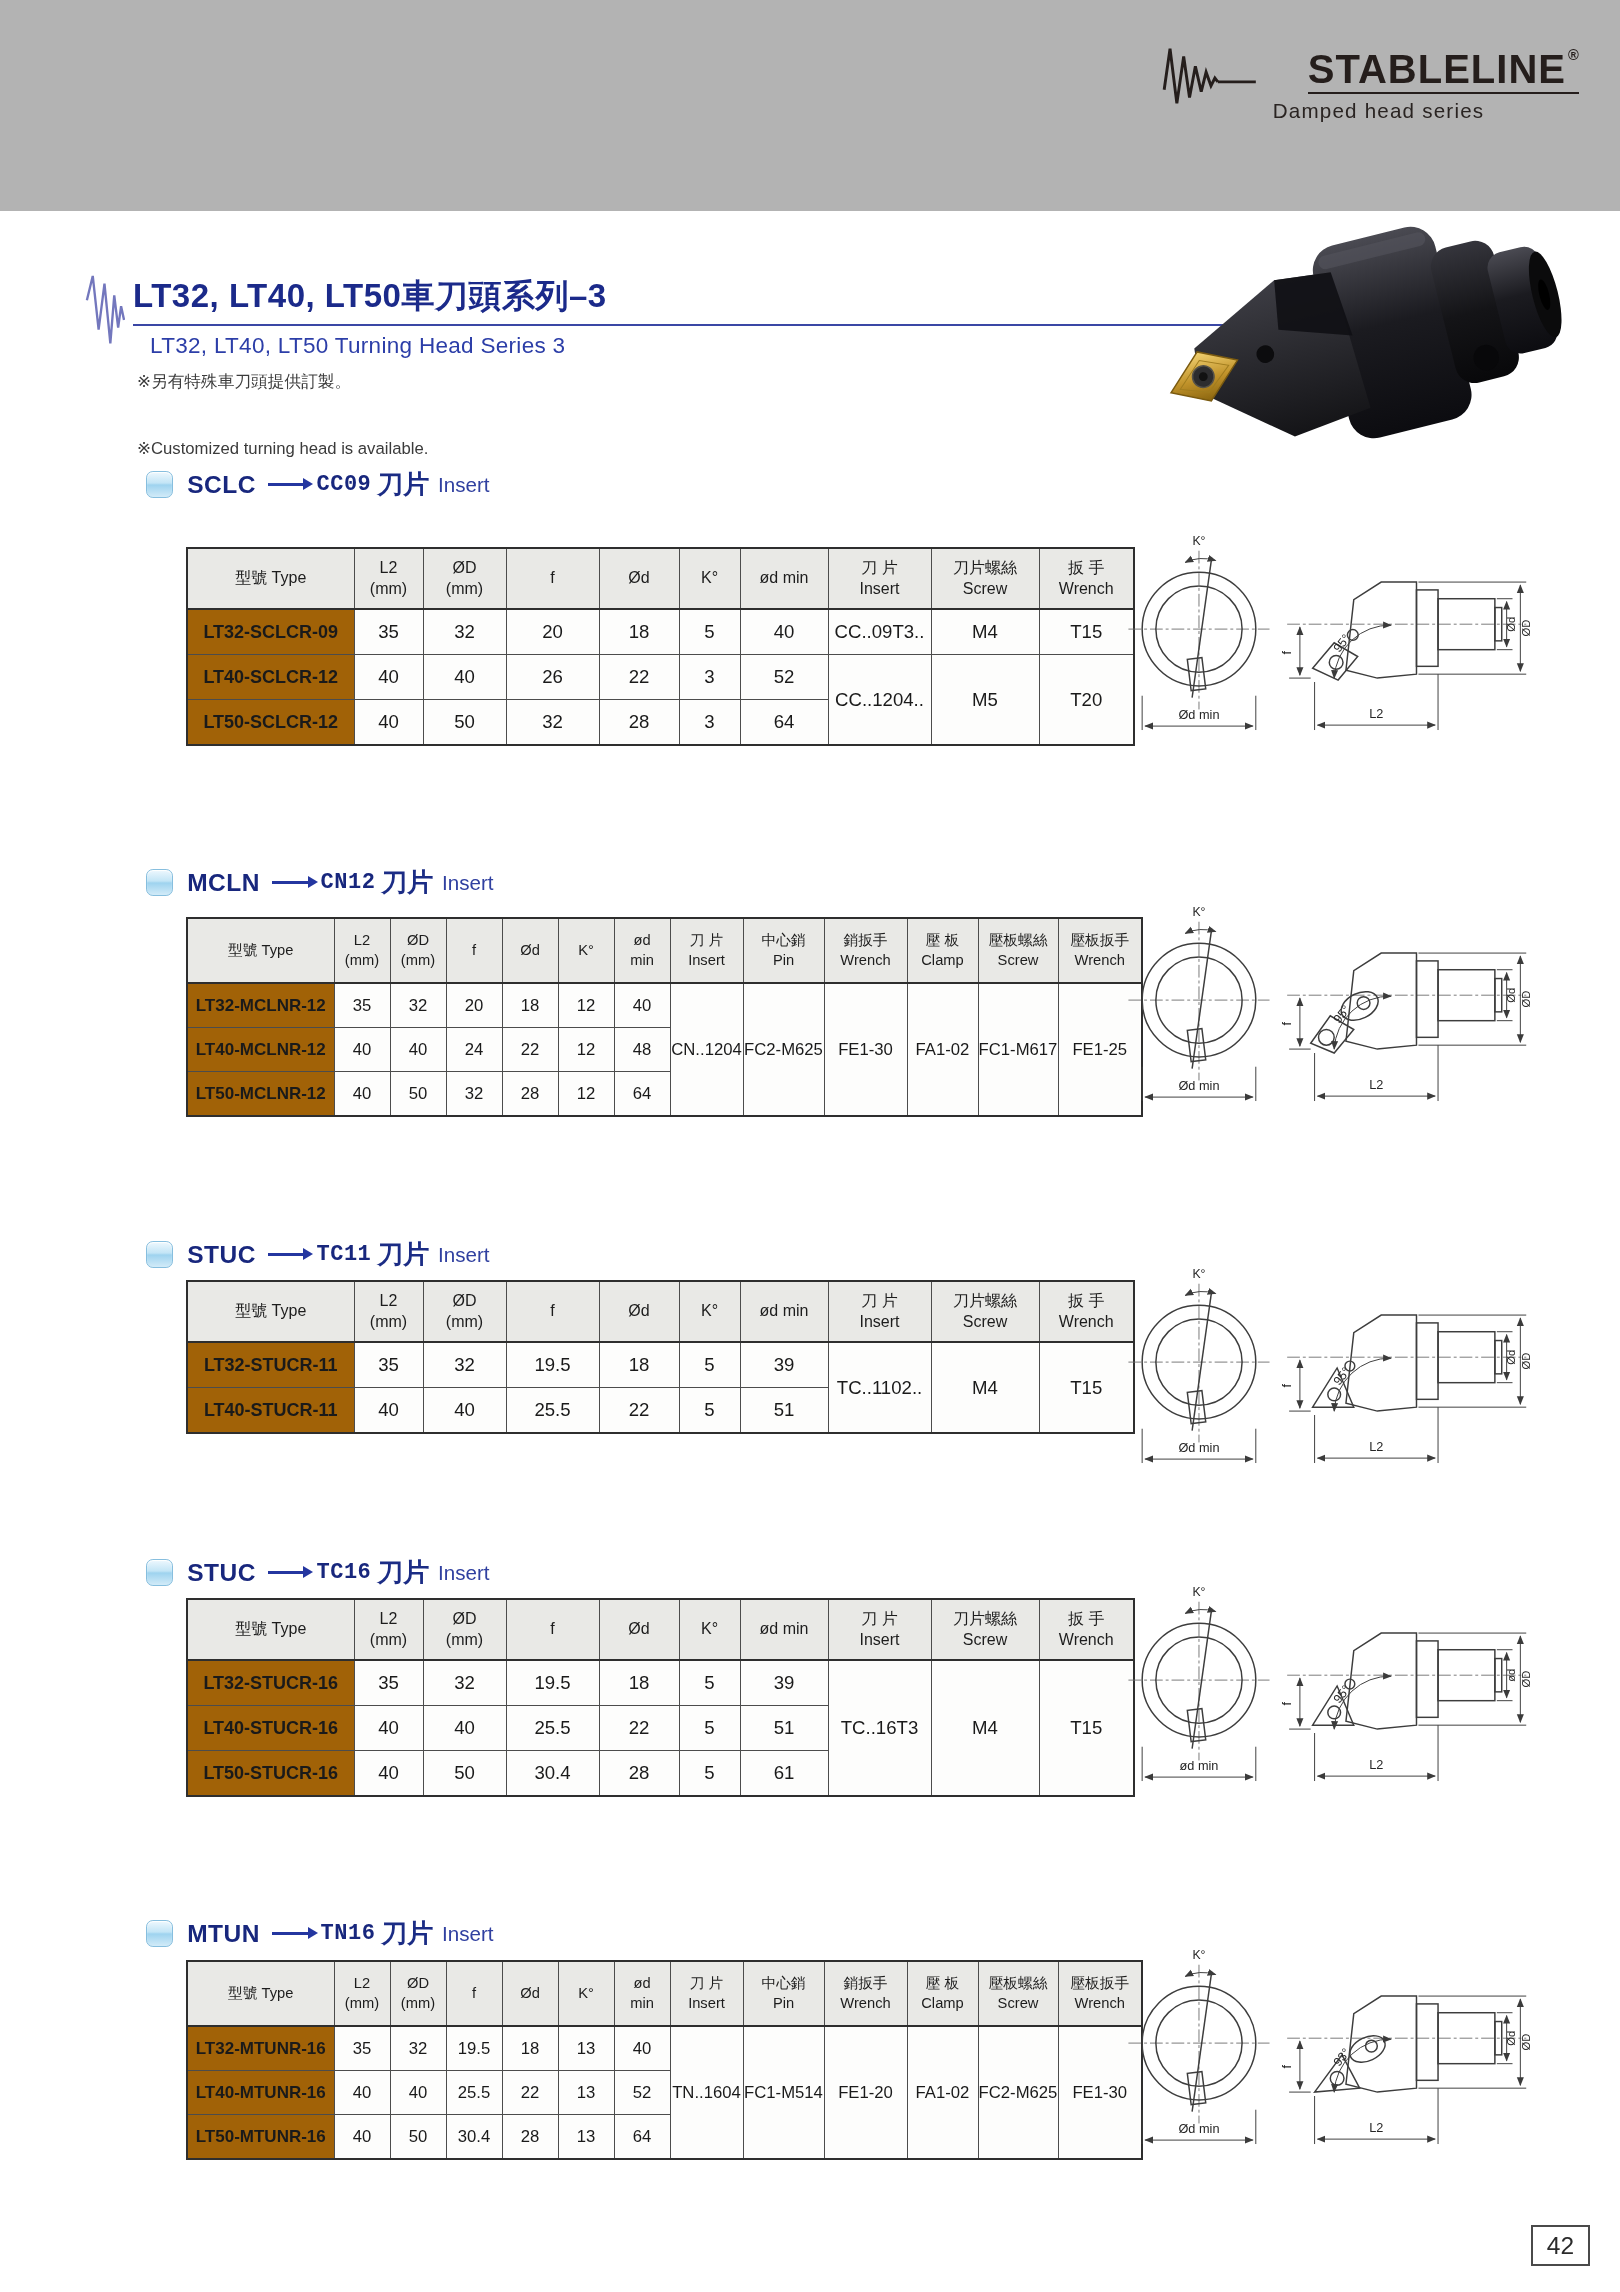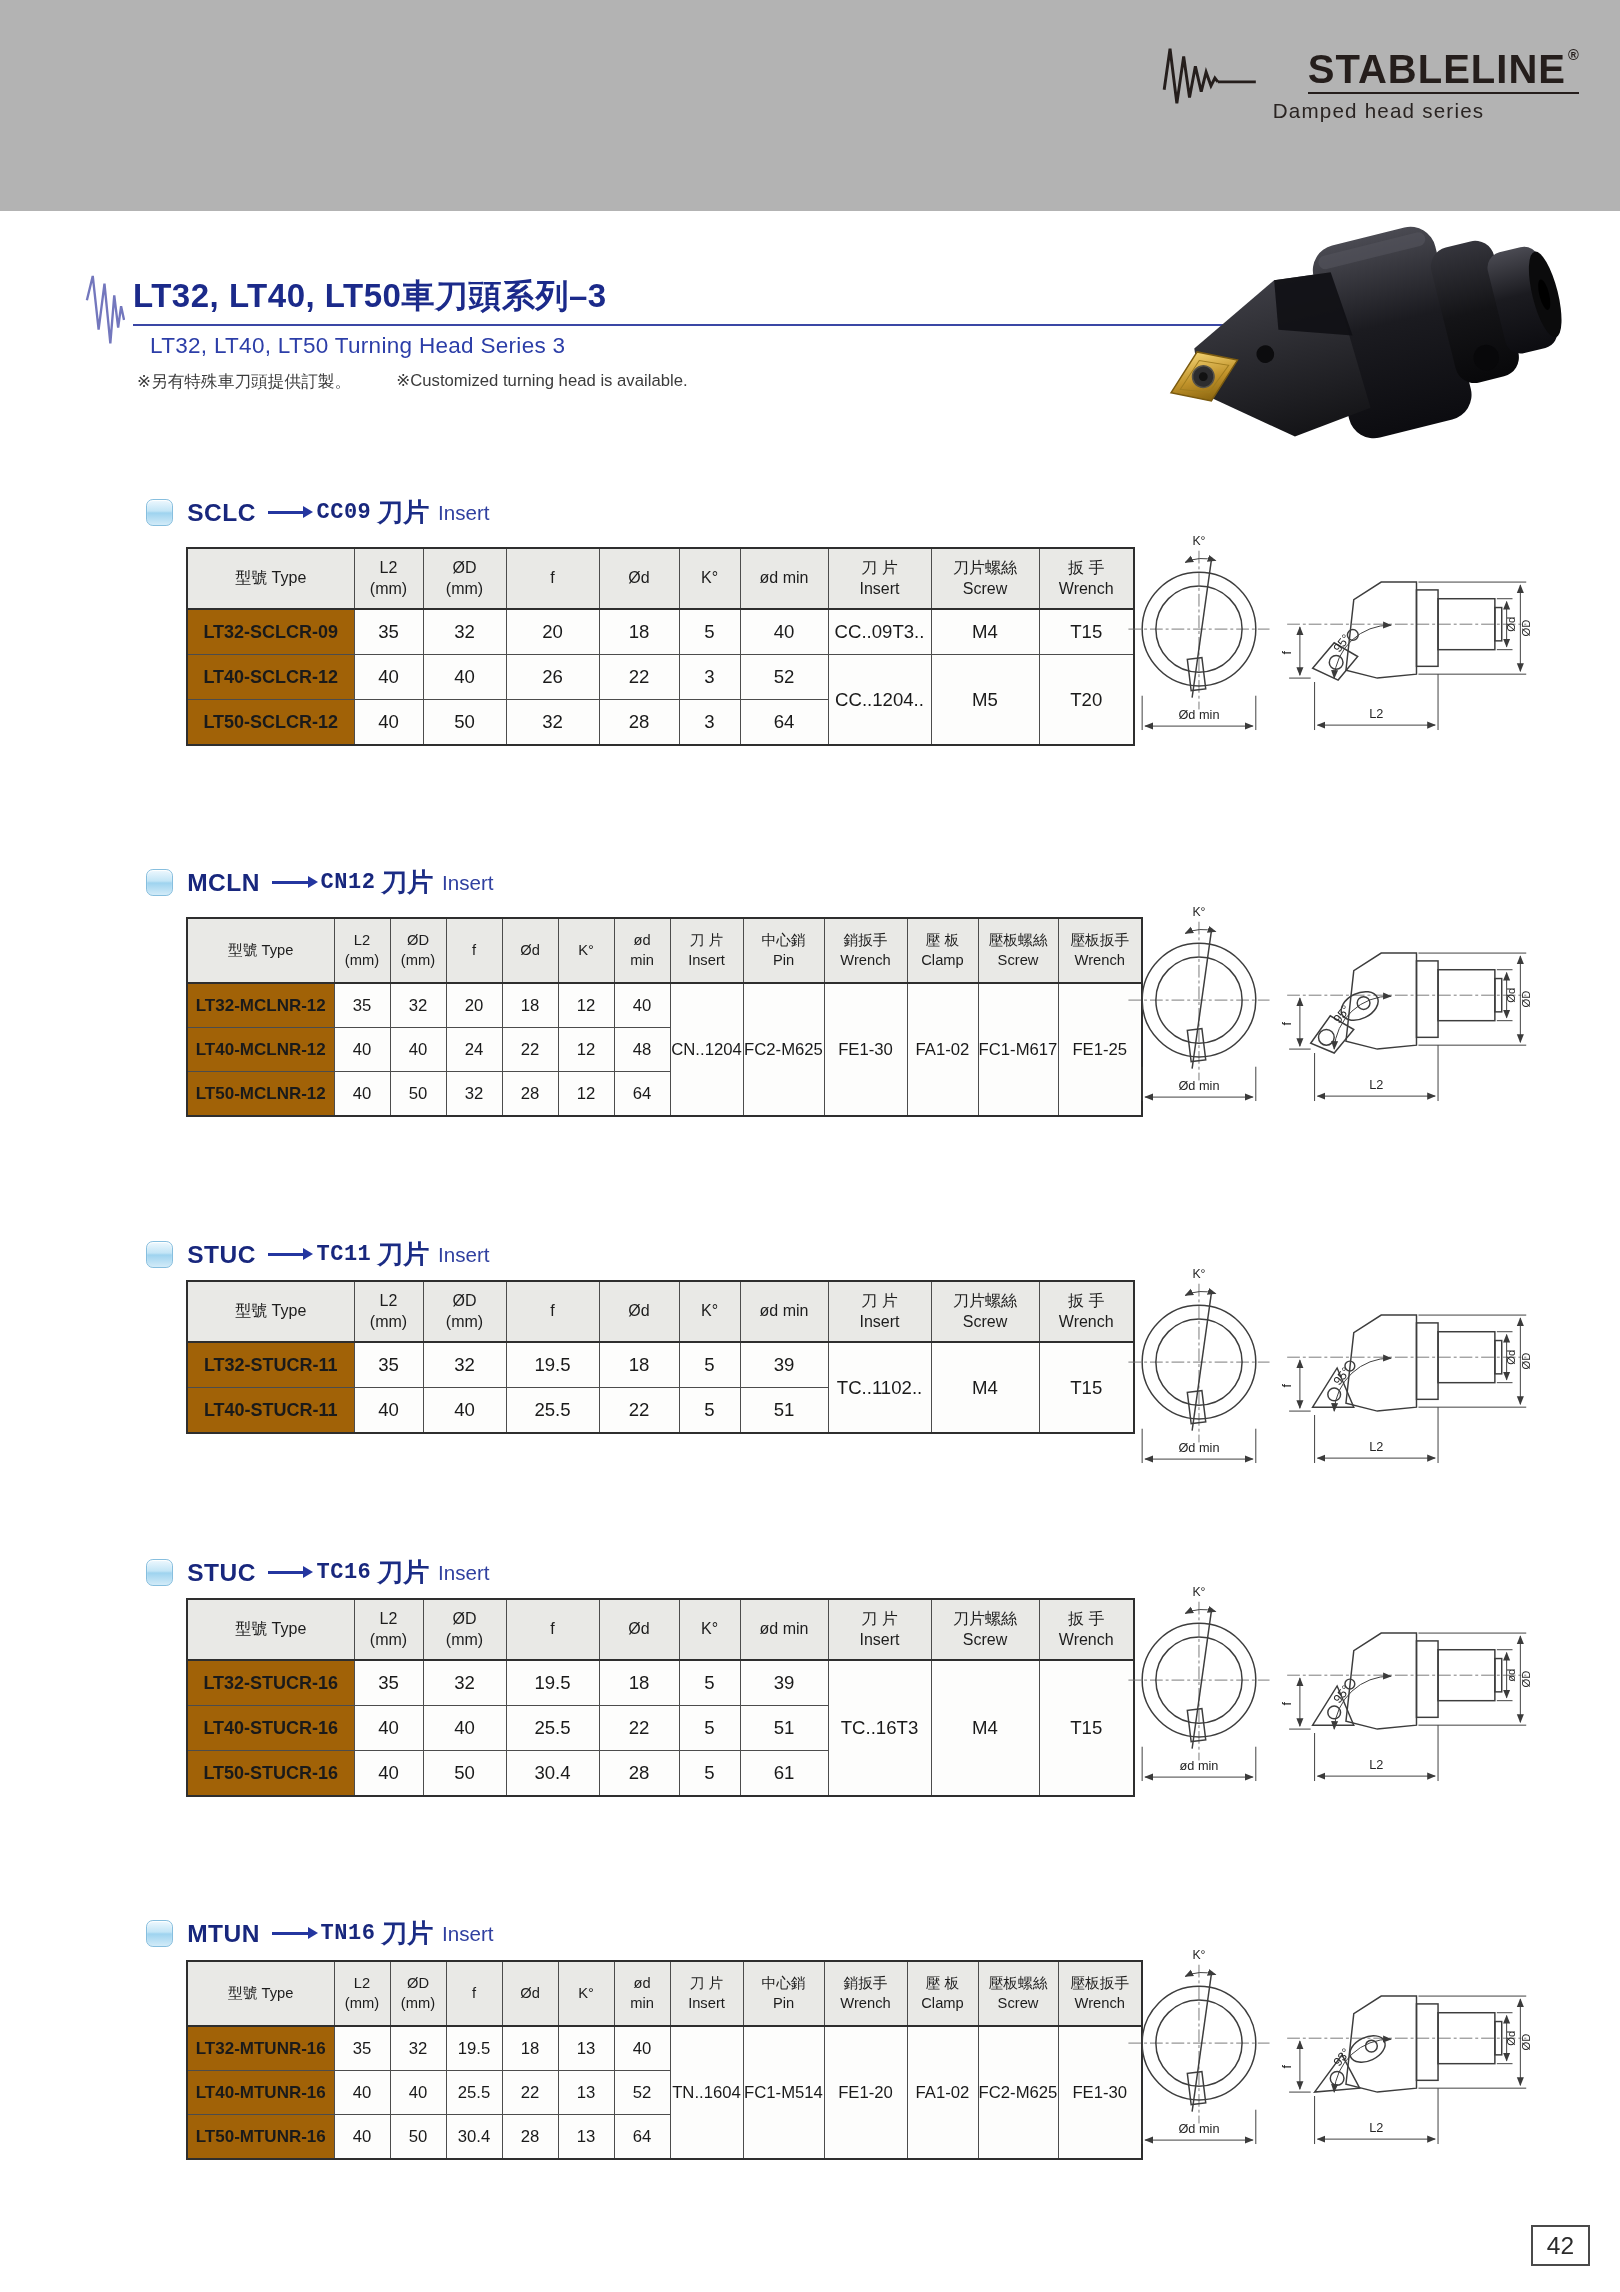--- a/index.html
+++ b/index.html
@@ -19,7 +19,7 @@
   .main-title{position:absolute;left:133px;top:274px;font-size:33px;font-weight:700;color:#1b2a8a;letter-spacing:0.5px;}
   .title-underline{position:absolute;left:133px;top:324px;width:1390px;height:2px;background:#3a47a5;}
   .sub-title{position:absolute;left:150px;top:333px;font-size:22.5px;color:#2c3ea8;letter-spacing:0.3px;}
-  .note-line{position:absolute;left:137px;top:370px;font-size:16.7px;color:#3b3b3b;display:flex;gap:45px;}
+  .note-line{position:absolute;left:137px;top:370px;font-size:16.7px;color:#3b3b3b;display:flex;gap:45px;flex-direction:column;}
   
   .photo-wrap{position:absolute;left:1137px;top:216px;}
   

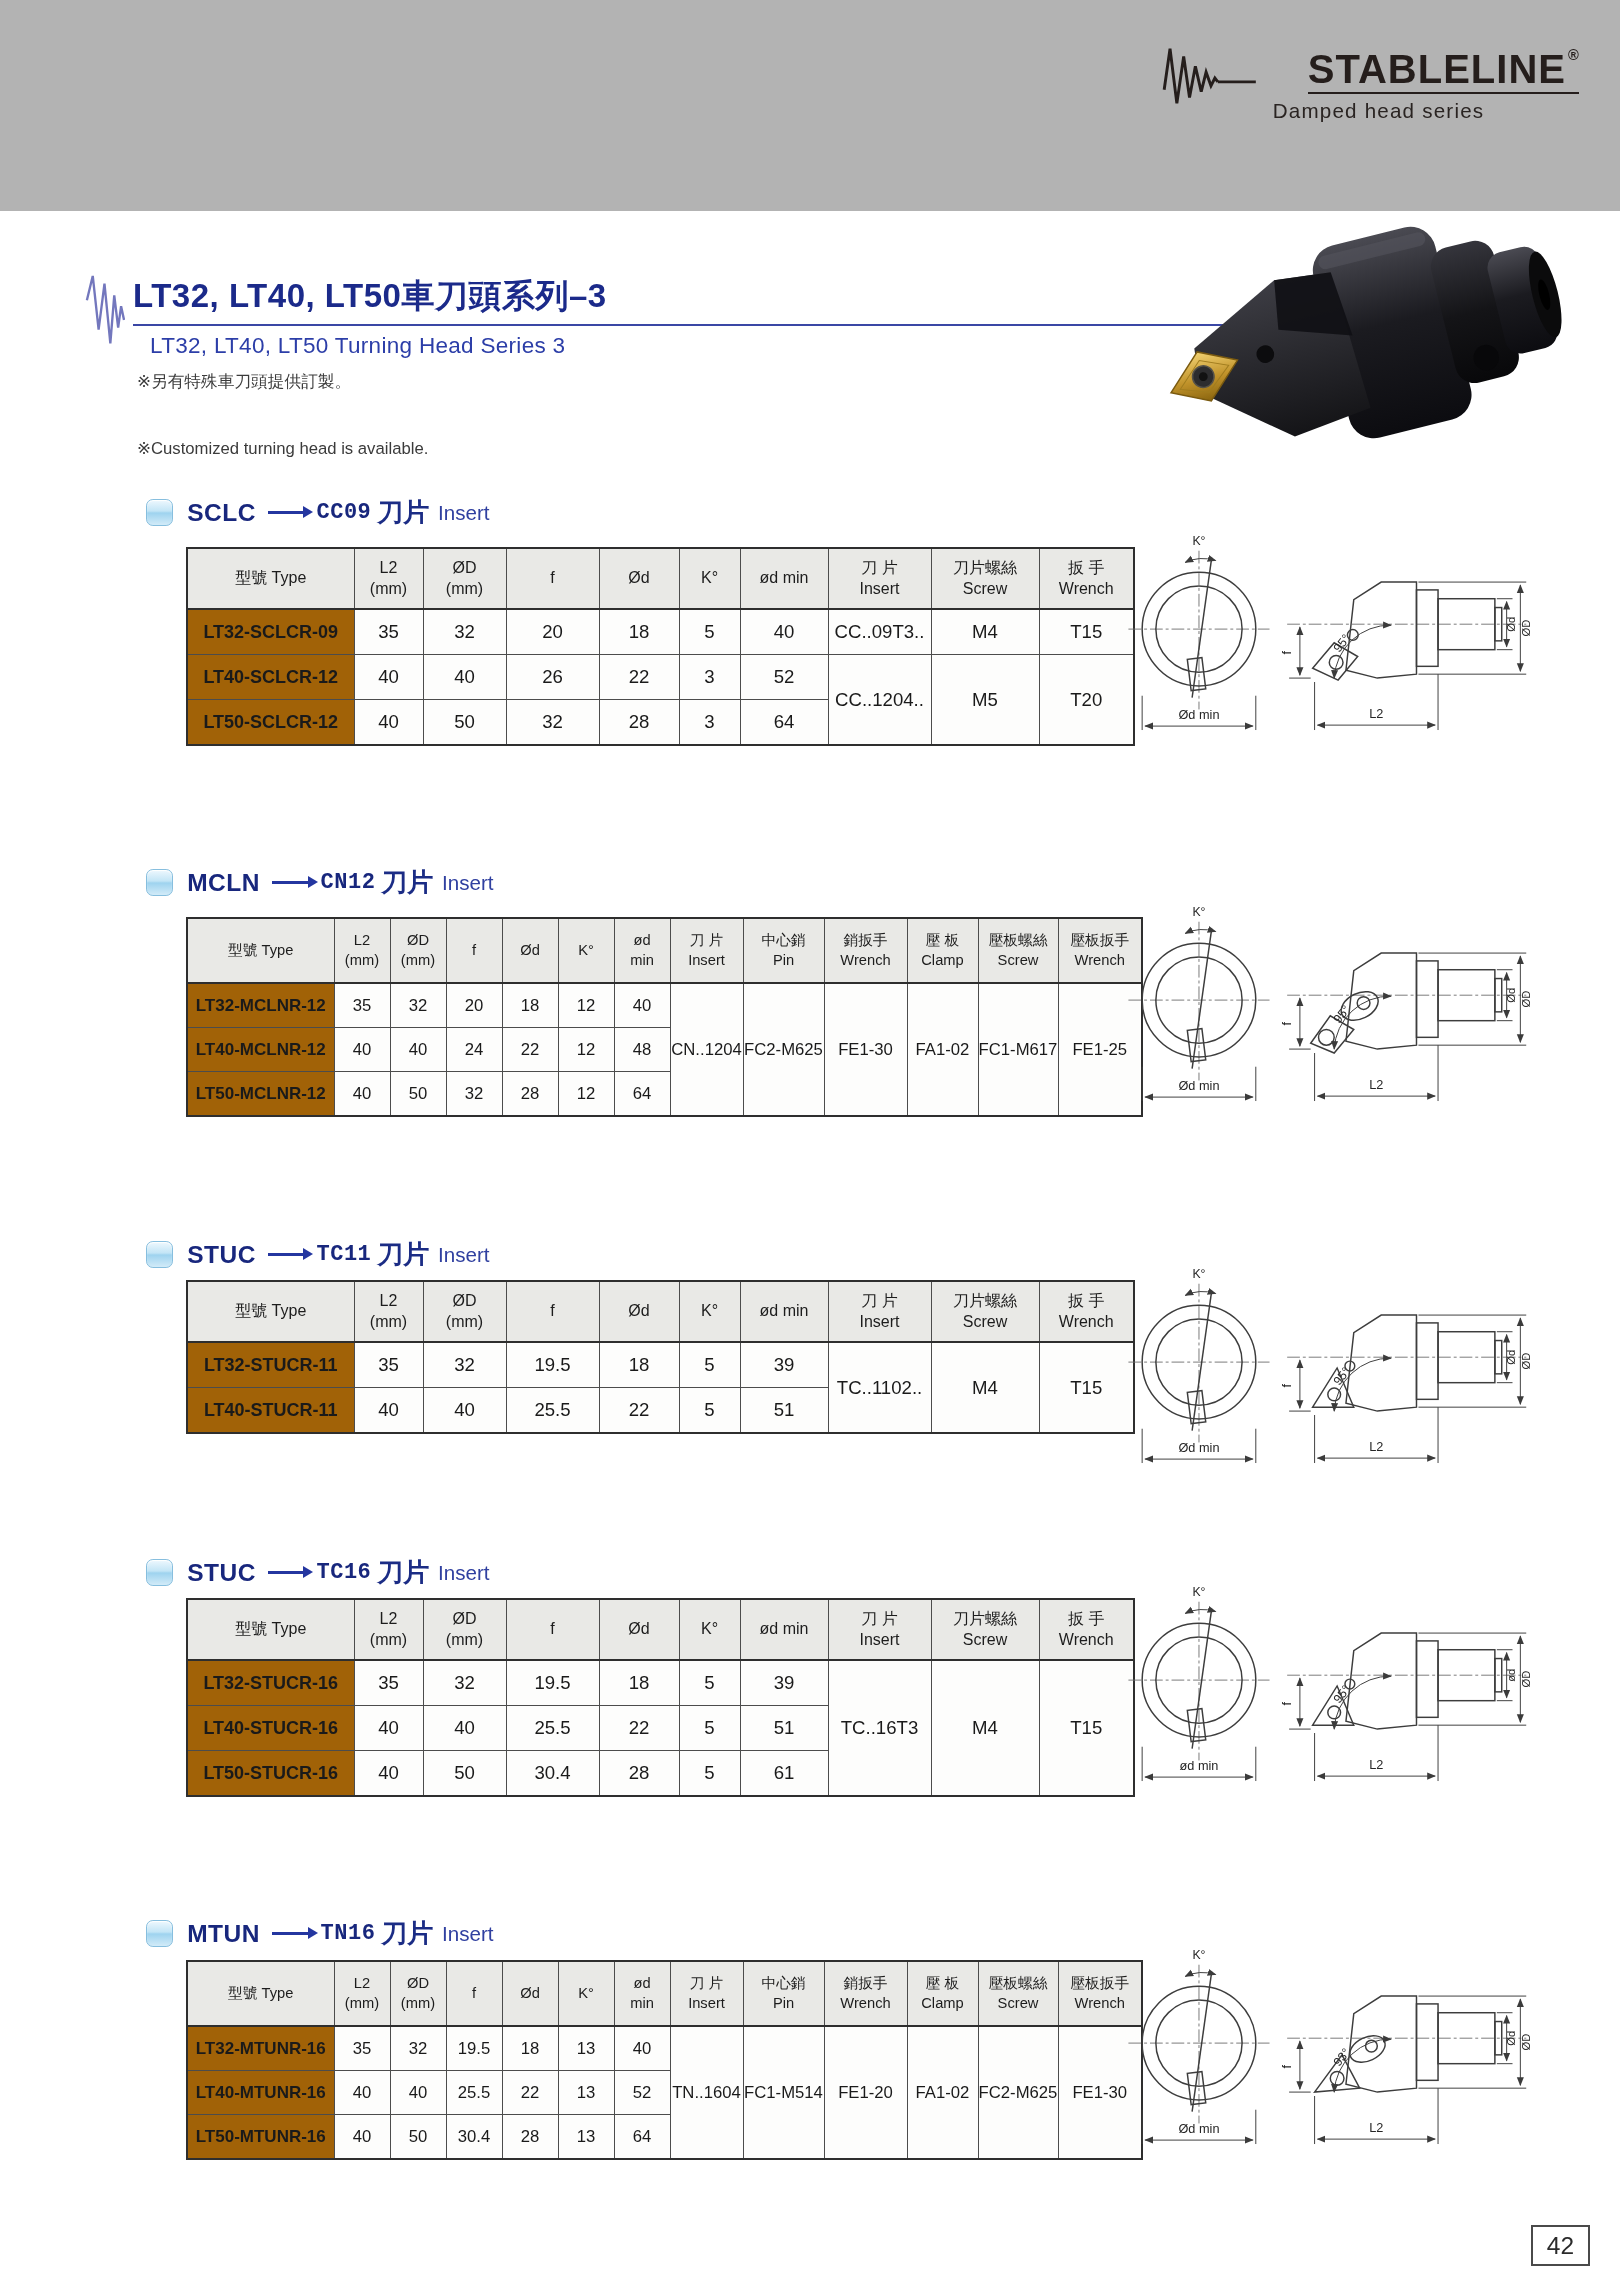--- a/index.html
+++ b/index.html
@@ -136,7 +136,7 @@
   </div>
 
   <div id="sections">
-      <div class="sec-head" style="top: 496px;">
+      <div class="sec-head" style="top: 468px;">
         <span class="sec-icon"></span>
         <span class="sec-tool">SCLC</span>
         <span class="sec-arrow"></span>

